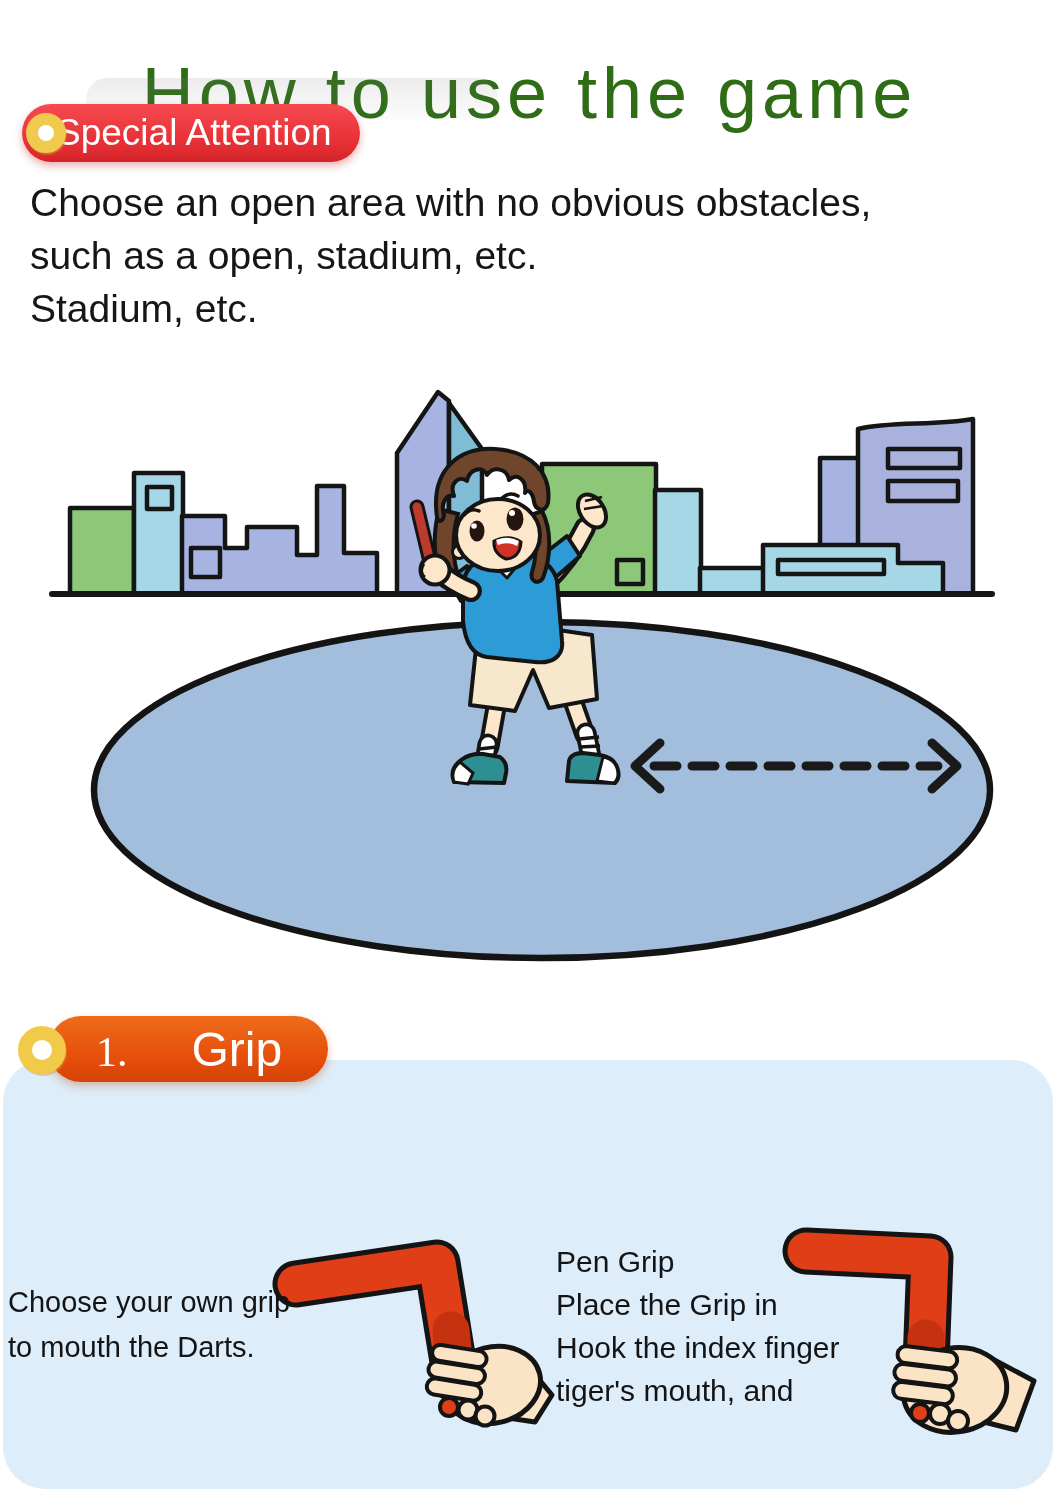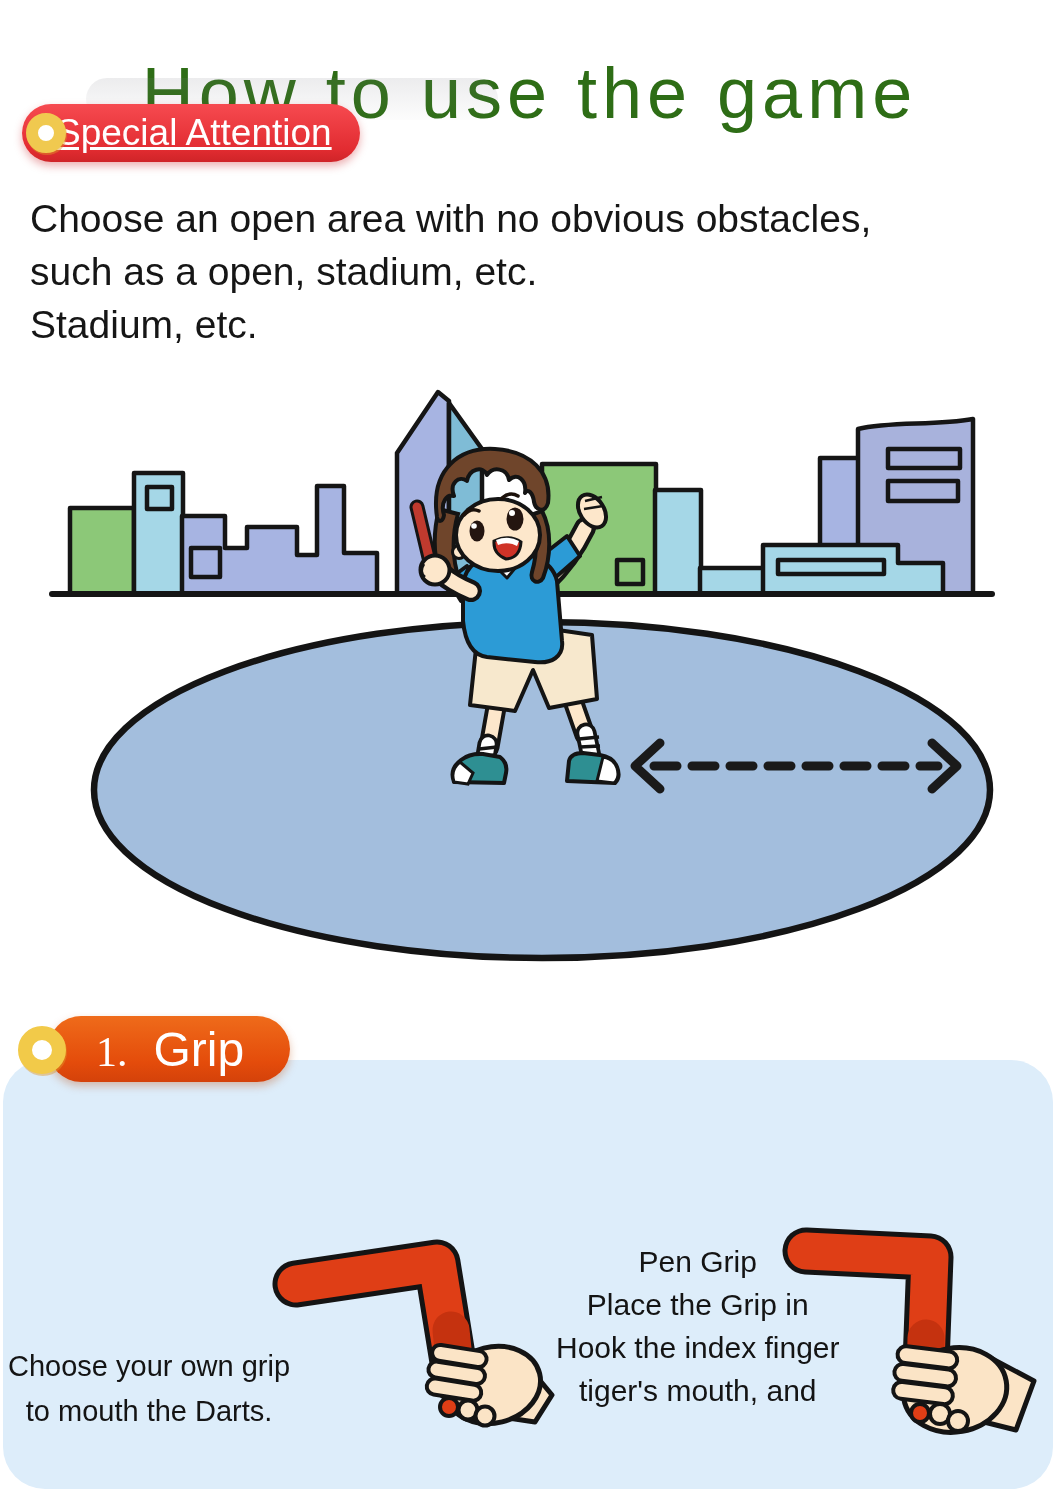--- a/index.html
+++ b/index.html
@@ -25,7 +25,6 @@
     padding:0 28px 0 34px;font-size:37px;
     background:linear-gradient(180deg,#f64a50 0%,#e22c31 78%,#cf2428 100%);
     box-shadow:0 4px 9px rgba(200,30,35,0.35);
-    text-decoration:underline;
   }
   .badge-orange{
     left:48px;top:1016px;height:66px;border-radius:33px;

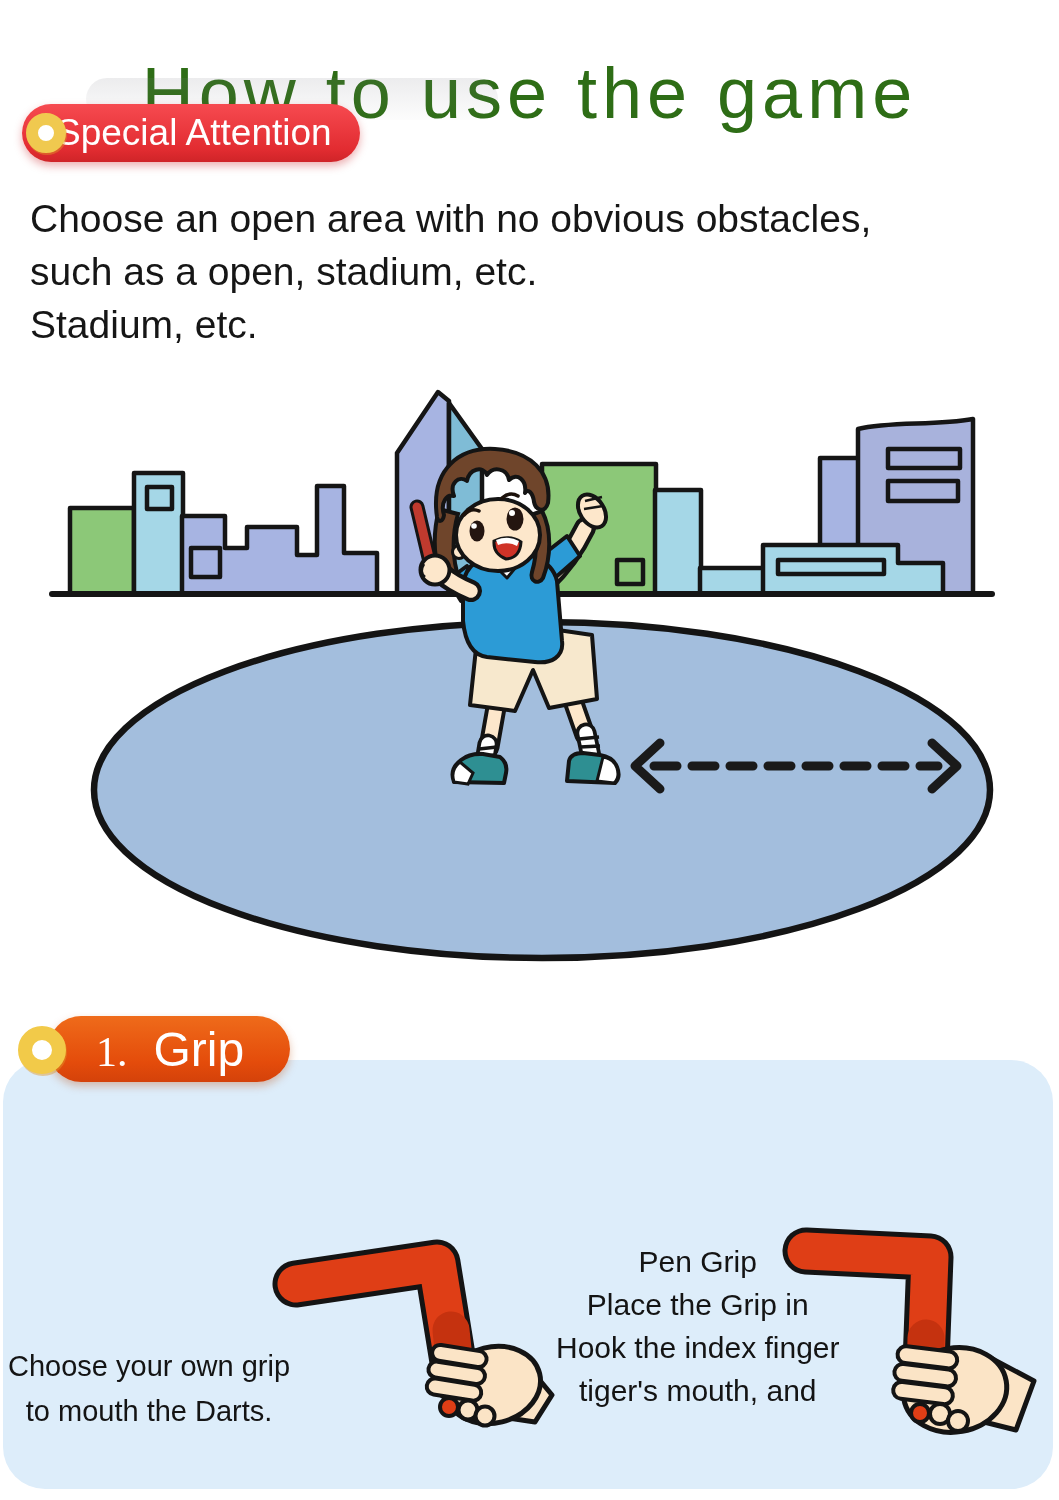--- a/index.html
+++ b/index.html
@@ -43,7 +43,7 @@
   .dot-small{left:26px;top:113px;width:40px;height:40px;border:12px solid #f0c94f;}
   .dot-big{left:18px;top:1026px;width:48px;height:48px;border:14px solid #f2ca49;}
   .intro{
-    position:absolute;left:30px;top:192px;
+    position:absolute;left:30px;top:176px;
     font-size:39px;line-height:53px;color:#161616;
   }
   .scene-svg{position:absolute;left:0;top:380px;width:1059px;height:620px;}

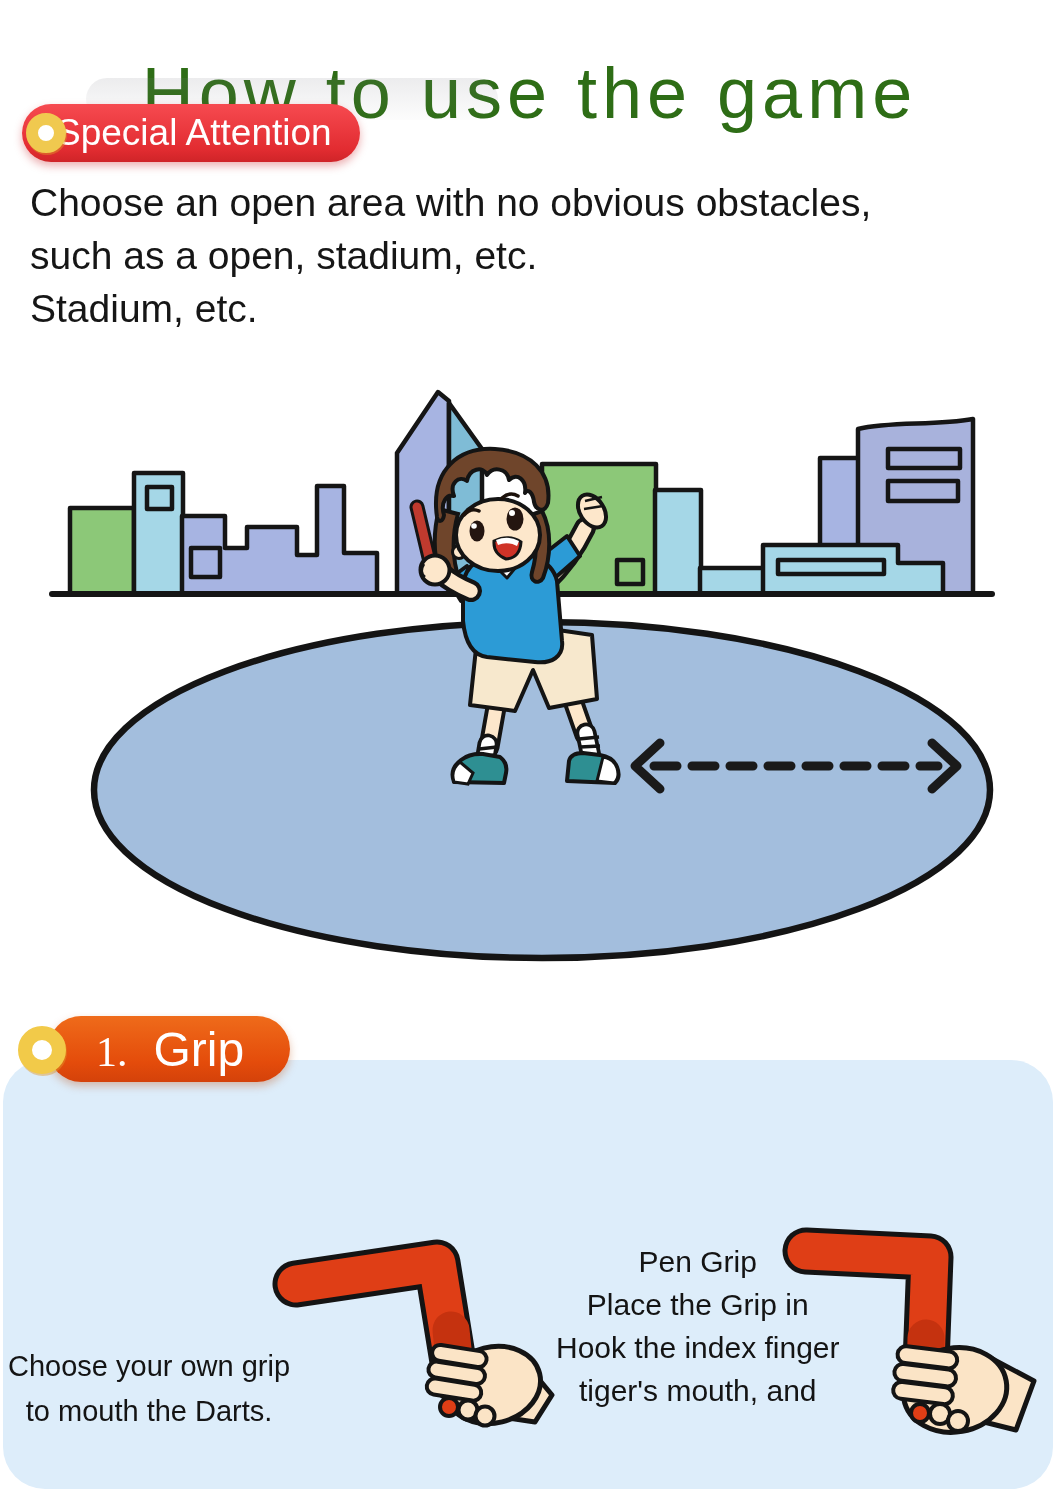--- a/index.html
+++ b/index.html
@@ -35,7 +35,7 @@
   .badge-orange .num{
     font-family:"Liberation Serif", serif;font-size:42px;margin-right:26px;margin-top:6px;
   }
-  .badge-orange .grip-label{font-size:48px;}
+  .badge-orange .grip-label{font-size:48px;margin-left:38px;}
   .dot{
     position:absolute;border-radius:50%;background:#ffffff;box-sizing:border-box;z-index:3;
     box-shadow:1px 2px 0 rgba(225,150,40,0.45);

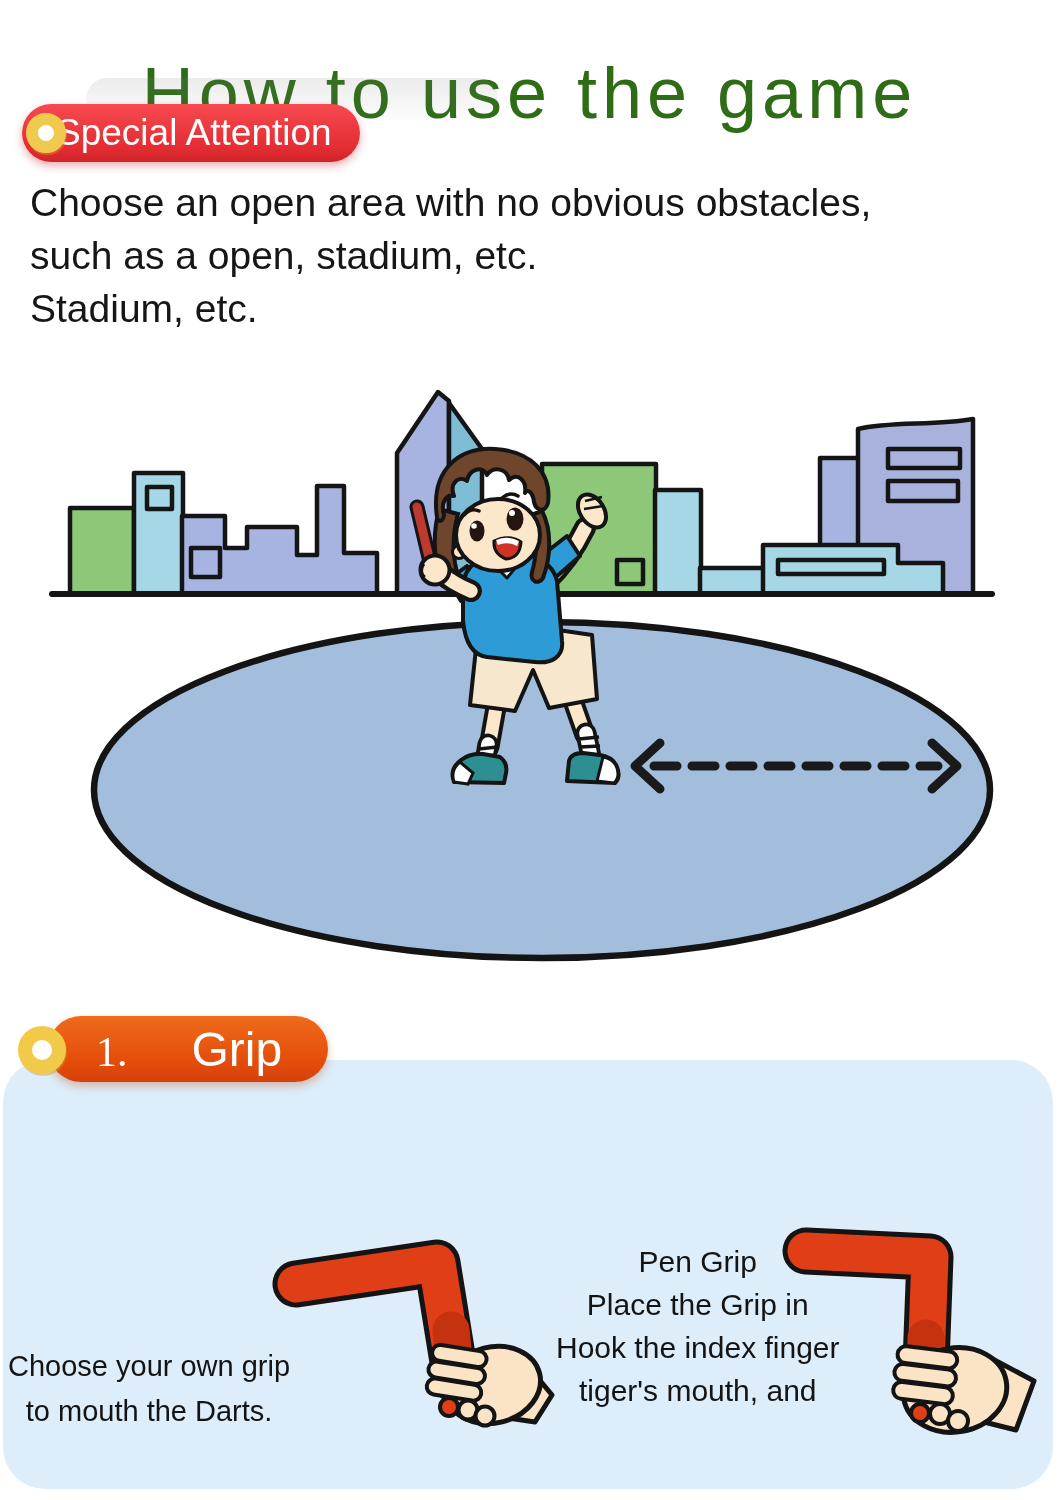--- a/index.html
+++ b/index.html
@@ -52,7 +52,7 @@
     border-radius:42px;background:#ddedfa;
   }
   .grips-svg{position:absolute;left:0;top:1040px;width:1059px;height:460px;}
-  .caption{position:absolute;color:#141414;z-index:2;text-align:center;}
+  .caption{position:absolute;color:#141414;z-index:2;}
   .caption-left{left:8px;top:1344px;font-size:29px;line-height:45px;}
   .caption-right{left:556px;top:1240px;font-size:30px;line-height:43px;}
 </style>

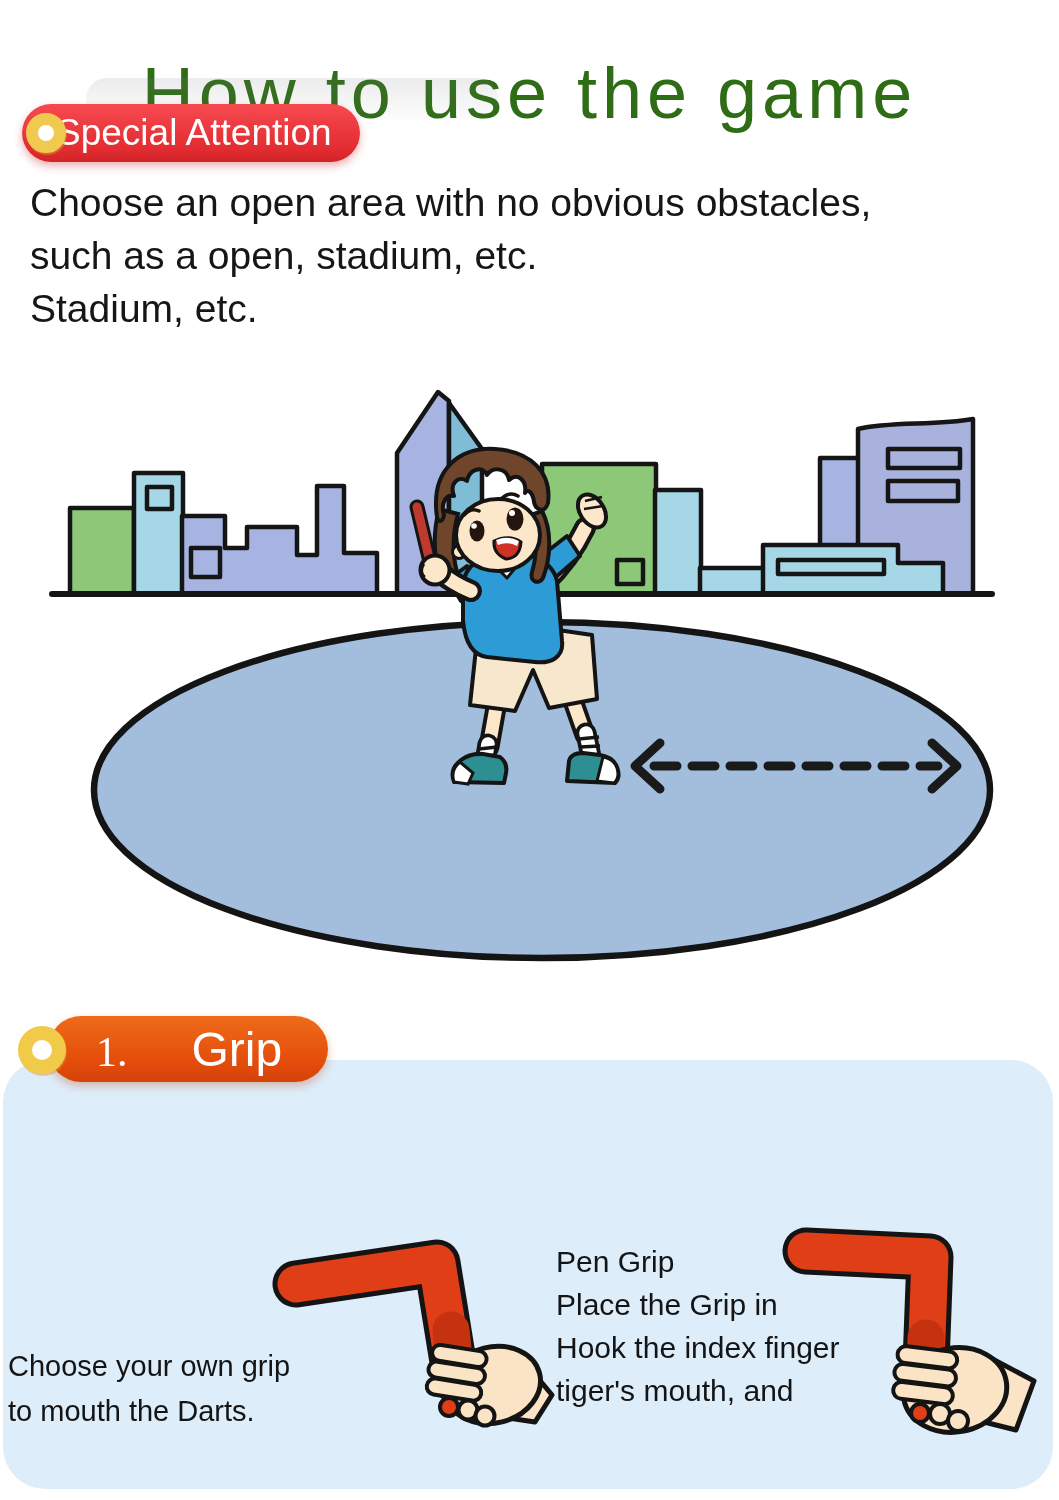--- a/index.html
+++ b/index.html
@@ -53,7 +53,7 @@
   }
   .grips-svg{position:absolute;left:0;top:1040px;width:1059px;height:460px;}
   .caption{position:absolute;color:#141414;z-index:2;}
-  .caption-left{left:8px;top:1344px;font-size:29px;line-height:45px;}
+  .caption-left{left:8px;top:1280px;font-size:29px;line-height:45px;}
   .caption-right{left:556px;top:1240px;font-size:30px;line-height:43px;}
 </style>
 </head>

